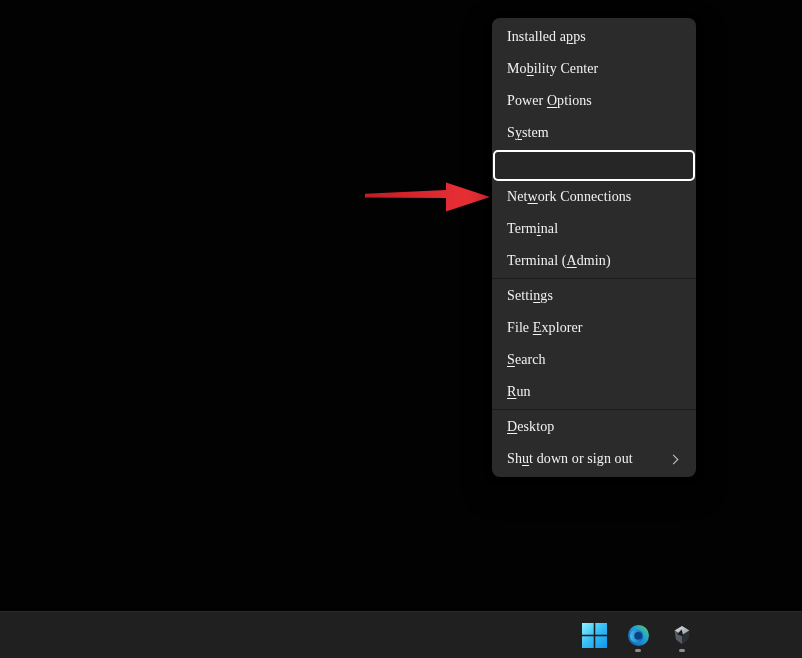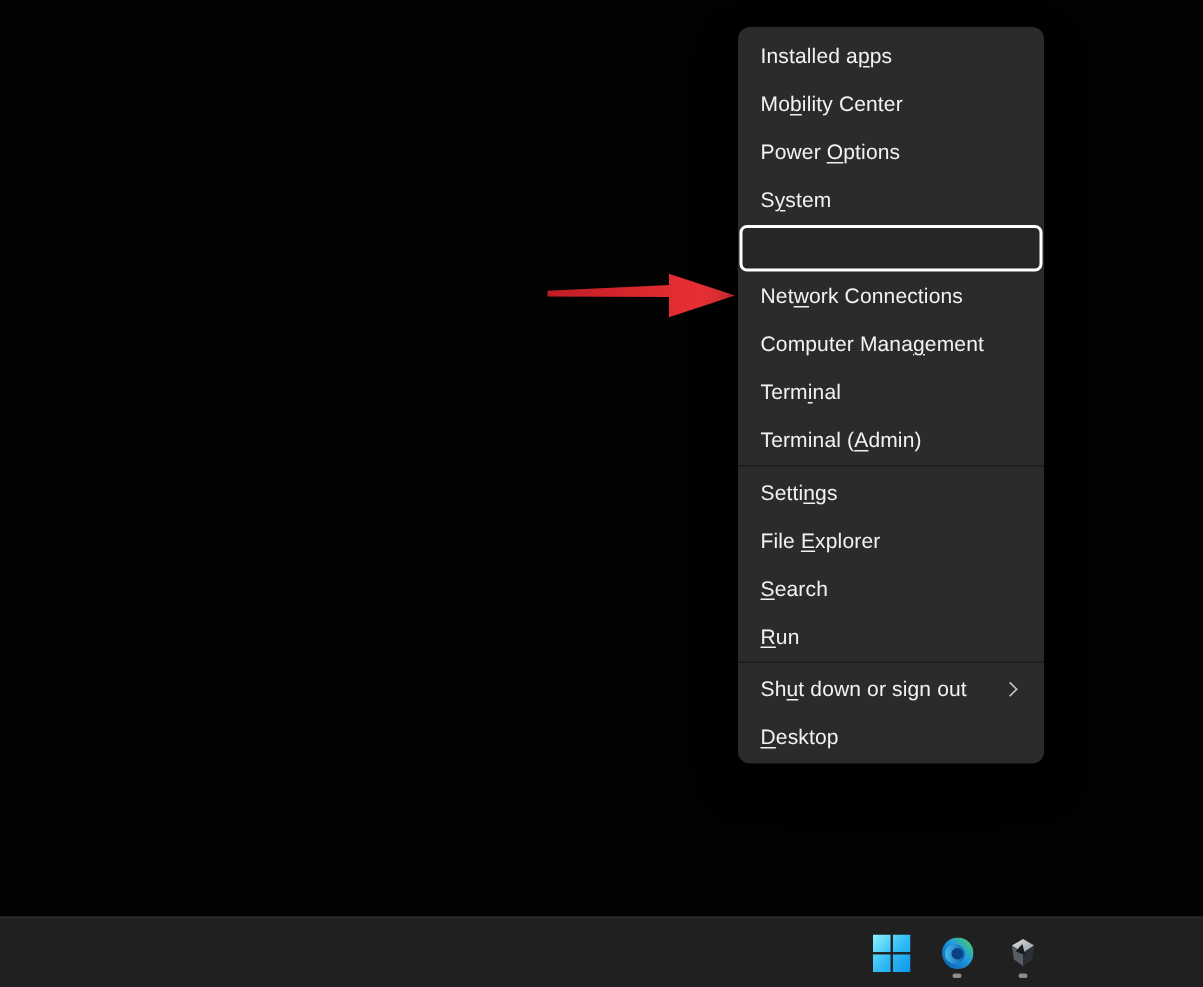--- a/index.html
+++ b/index.html
@@ -19,6 +19,7 @@
     background:#2b2b2b;
     border-radius:8px;
     box-shadow:0 12px 28px rgba(0,0,0,.6),0 2px 6px rgba(0,0,0,.45);
+    font-family:Liberation Serif, serif;
   }
   .menu-item{
     position:relative;

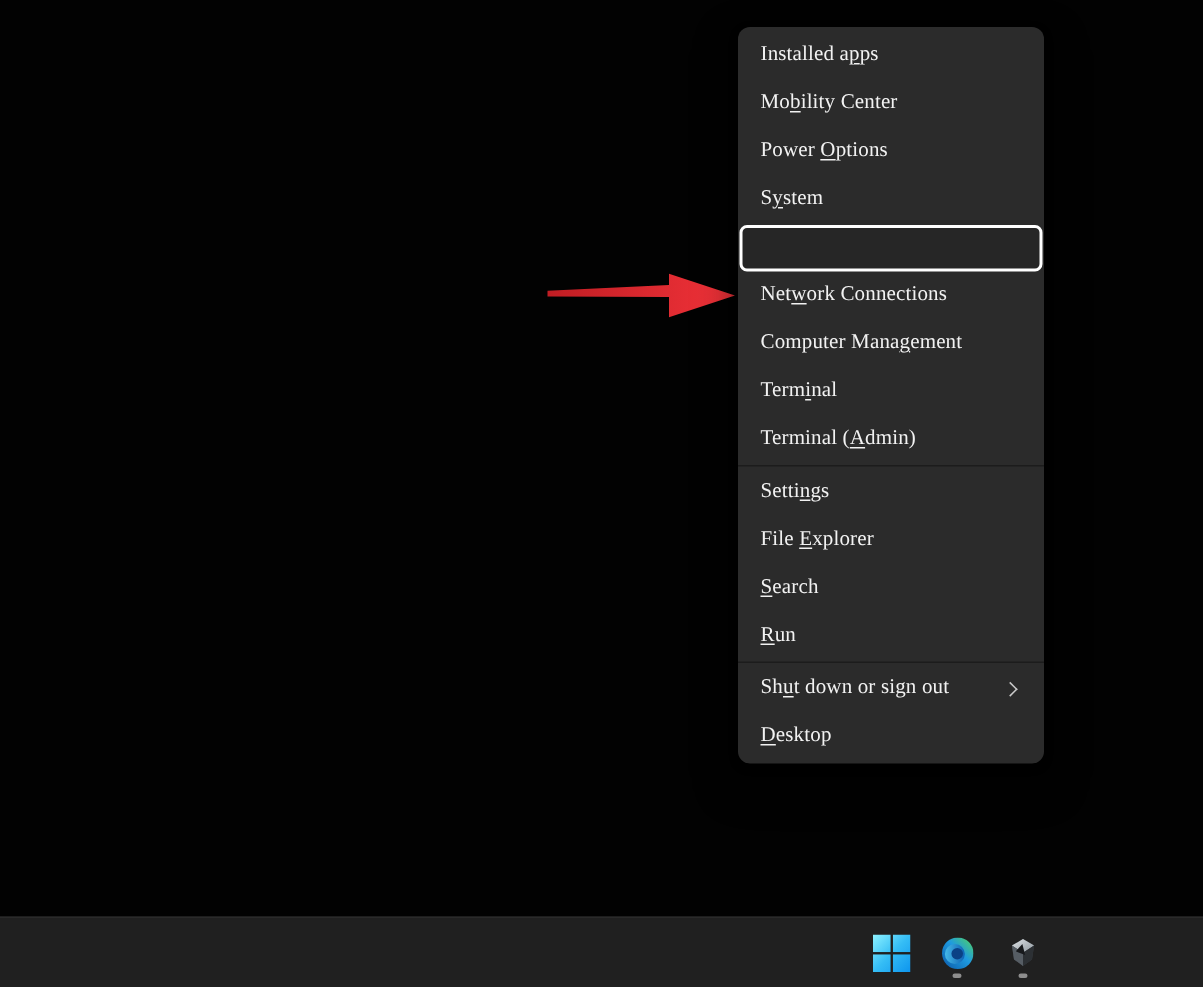--- a/index.html
+++ b/index.html
@@ -107,9 +107,6 @@
         <span class="label">Net<u>w</u>ork Connections</span>
       </div>
       <div class="menu-item">
-        <span class="label">Computer Mana<u>g</u>ement</span>
-      </div>
-      <div class="menu-item">
         <span class="label">Term<u>i</u>nal</span>
       </div>
       <div class="menu-item">

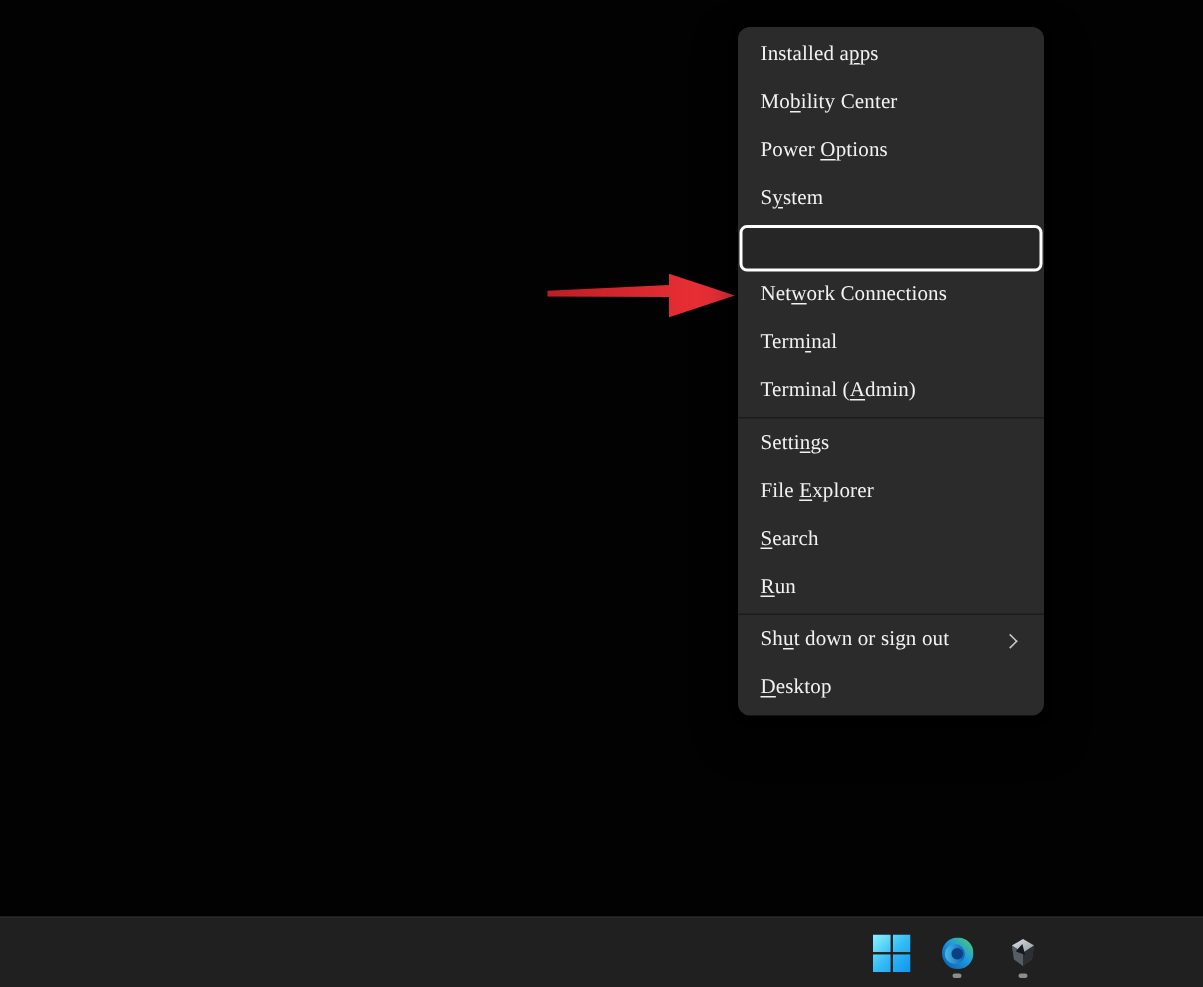--- a/index.html
+++ b/index.html
@@ -127,11 +127,11 @@
       </div>
       <div class="menu-sep"></div>
       <div class="menu-item">
+        <span class="label"><u>D</u>esktop</span>
+      </div>
+      <div class="menu-item">
         <span class="label">Sh<u>u</u>t down or sign out</span>
         <span class="chevron"></span>
-      </div>
-      <div class="menu-item">
-        <span class="label"><u>D</u>esktop</span>
       </div>
     </div>
 

